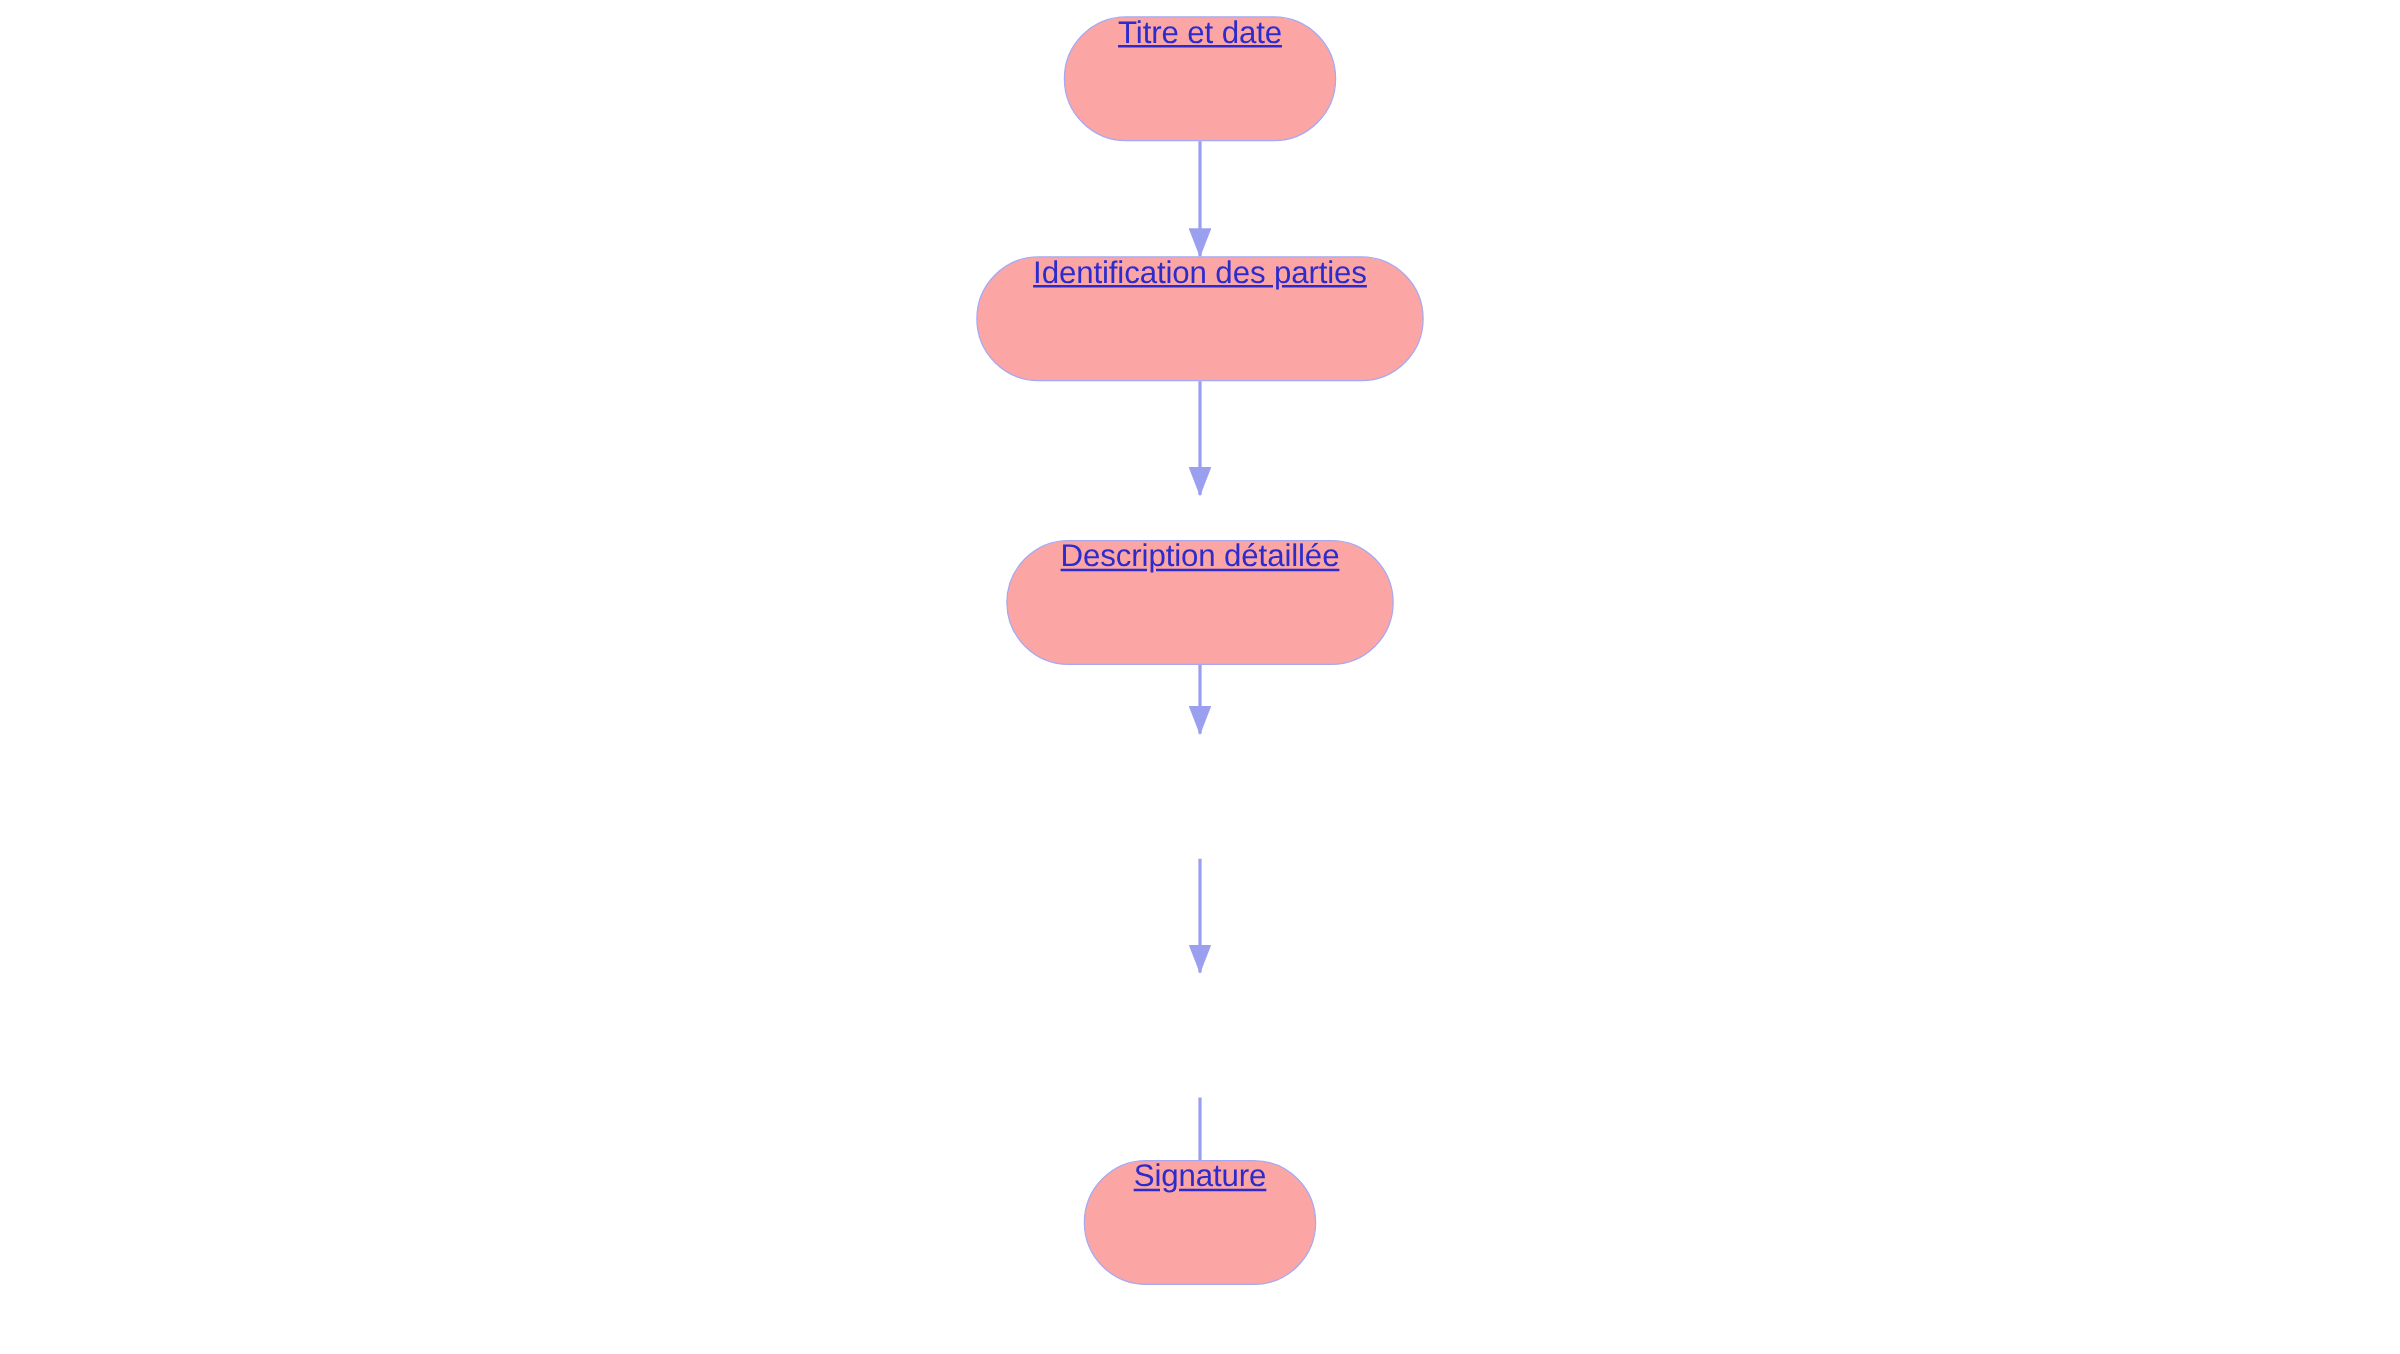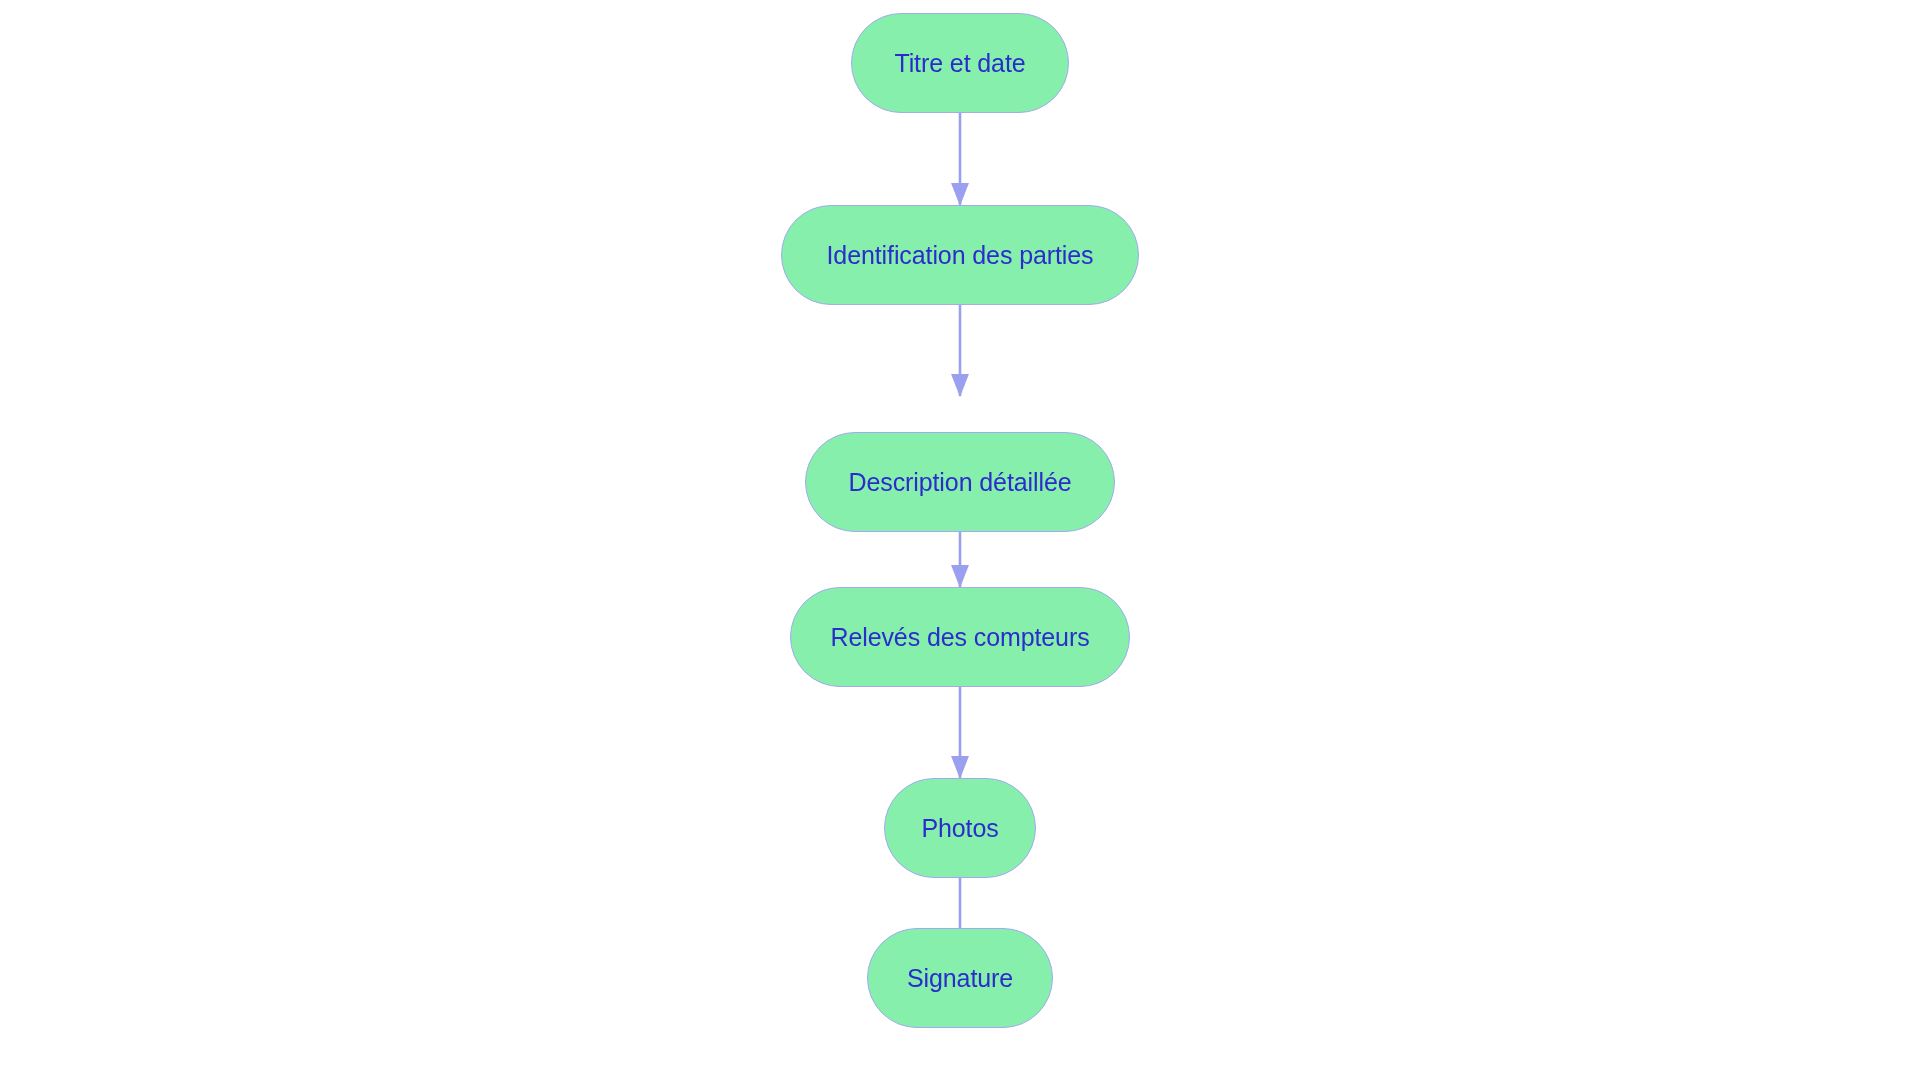--- a/index.html
+++ b/index.html
@@ -31,9 +31,8 @@
     position: absolute;
     box-sizing: border-box;
     display: flex;
-    align-items: center;
     justify-content: center;
-    background: #86efac;
+    background: #fca5a5;
     border: 1.6px solid #a5a9f2;
     border-radius: 999px;
     color: #2c2ccc;
@@ -43,6 +42,7 @@
     line-height: 1;
     white-space: nowrap;
     user-select: none;
+    text-decoration: underline;
   }
   .flow-node-label {
     display: block;

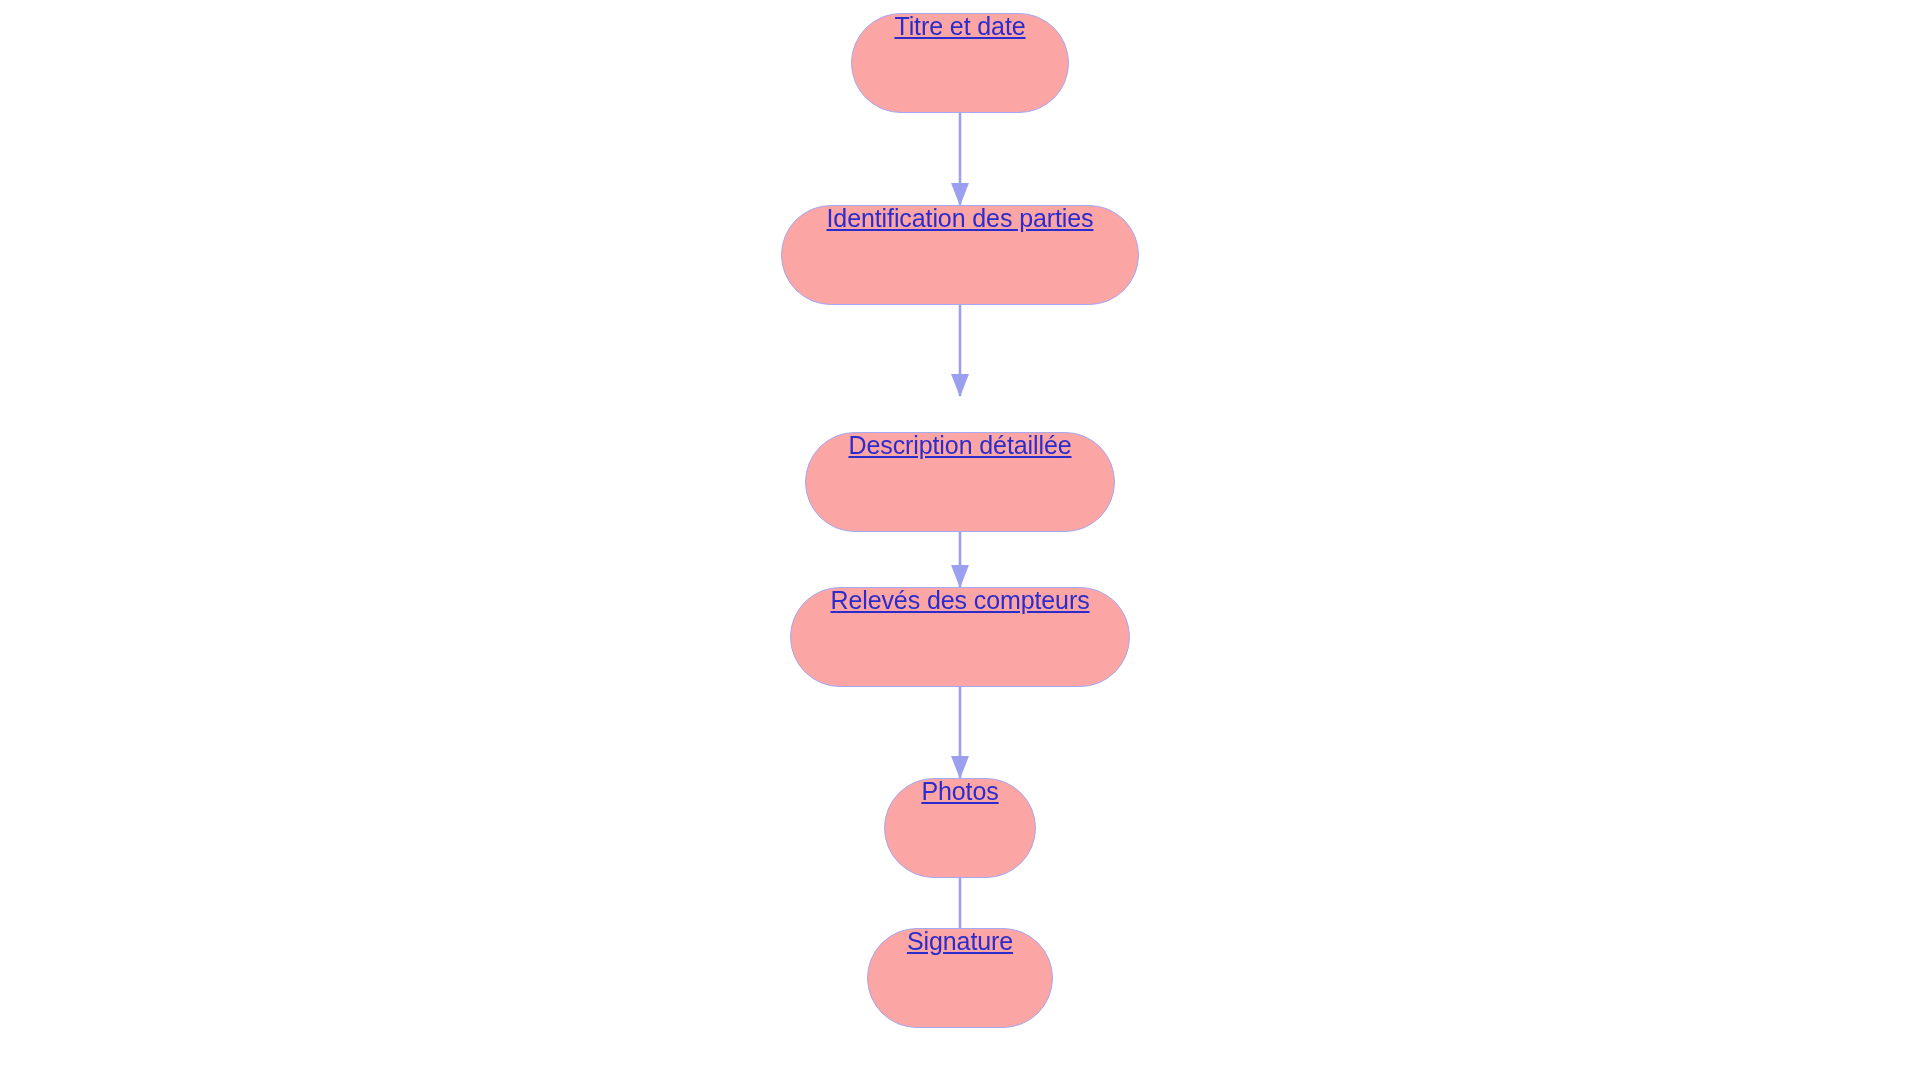--- a/index.html
+++ b/index.html
@@ -81,9 +81,6 @@
     <span class="flow-node-label">Description détaillée</span>
   </div>
 
-  <div class="flow-node" style="left:790px; top:587px; width:340px; height:100px;">
-    <span class="flow-node-label">Relevés des compteurs</span>
-  </div>
 
   <div class="flow-node" style="left:884px; top:778px; width:152px; height:100px;">
     <span class="flow-node-label">Photos</span>

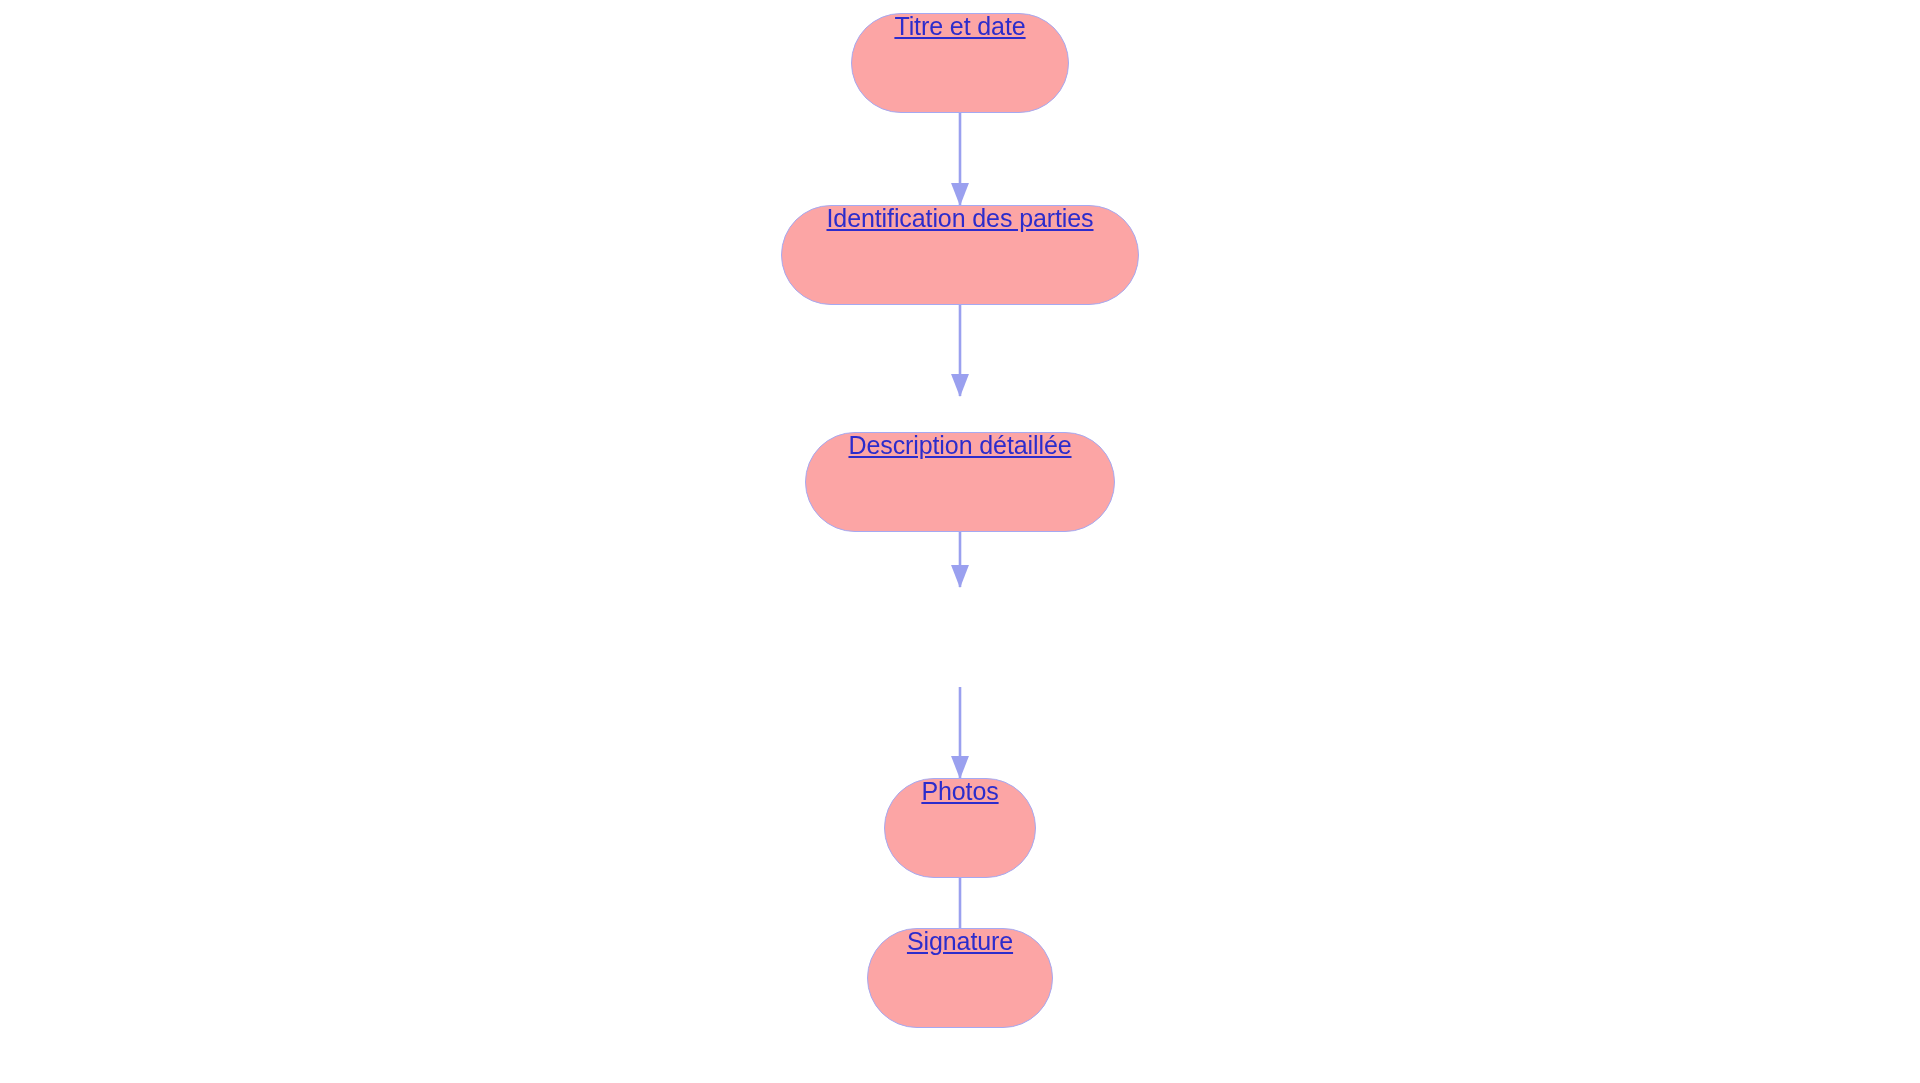--- a/index.html
+++ b/index.html
@@ -82,9 +82,6 @@
   </div>
 
 
-  <div class="flow-node" style="left:884px; top:778px; width:152px; height:100px;">
-    <span class="flow-node-label">Photos</span>
-  </div>
 
   <div class="flow-node" style="left:867px; top:928px; width:186px; height:100px;">
     <span class="flow-node-label">Signature</span>

